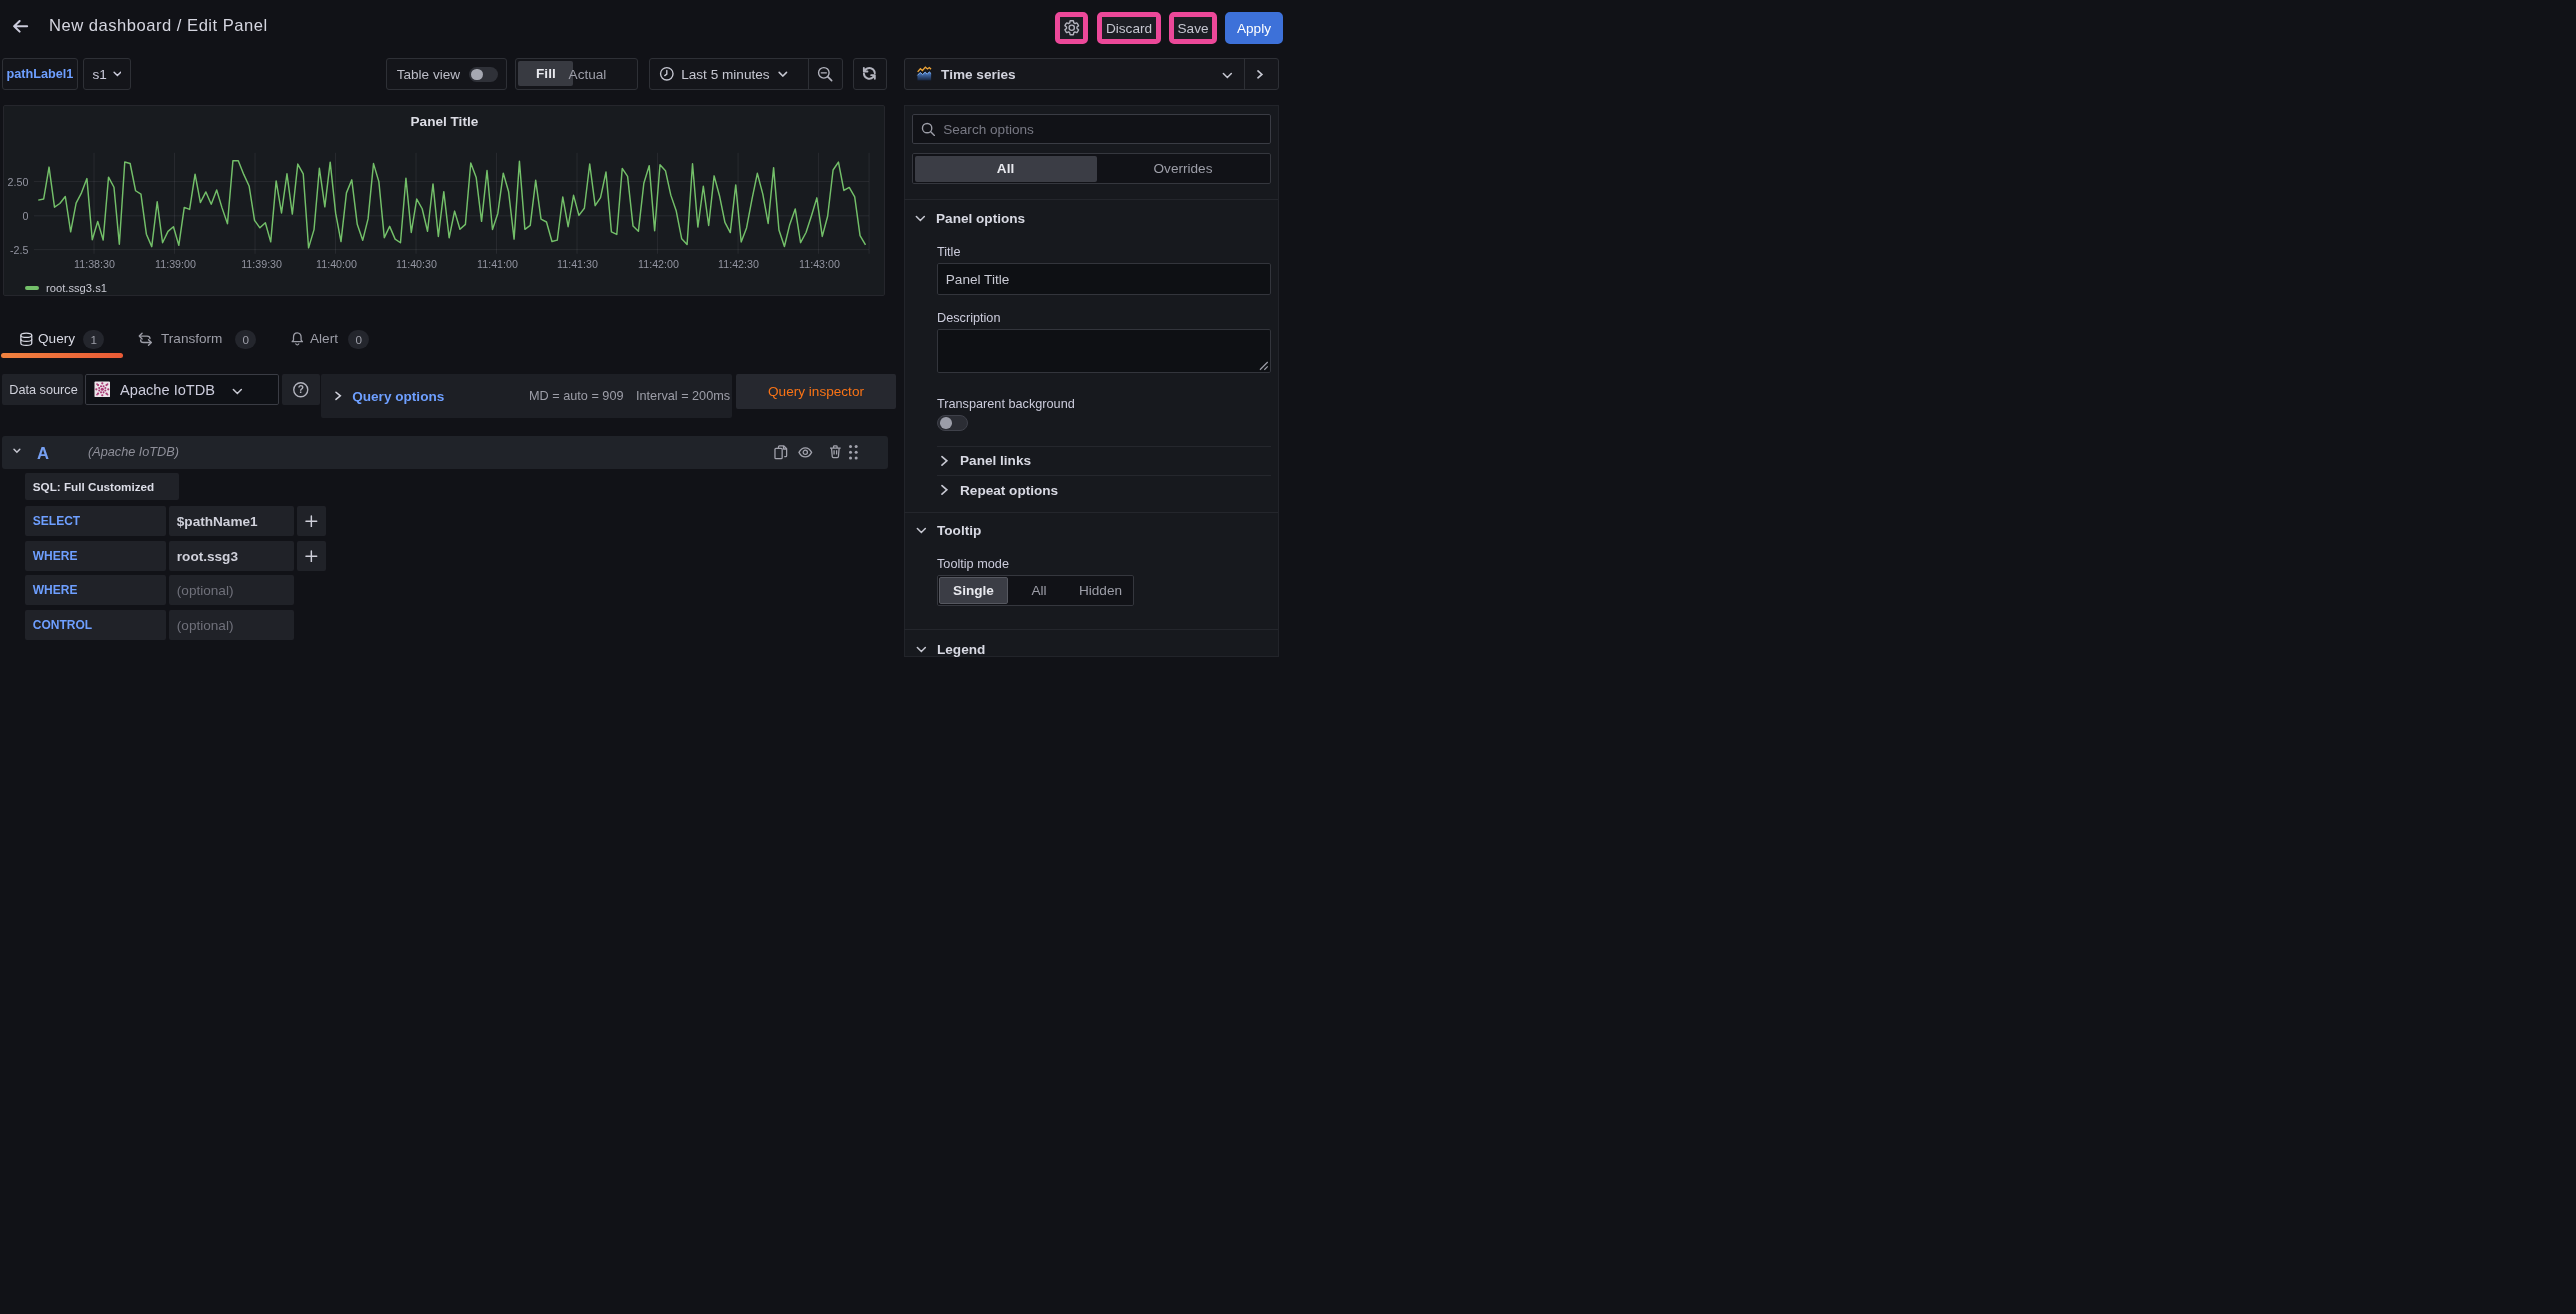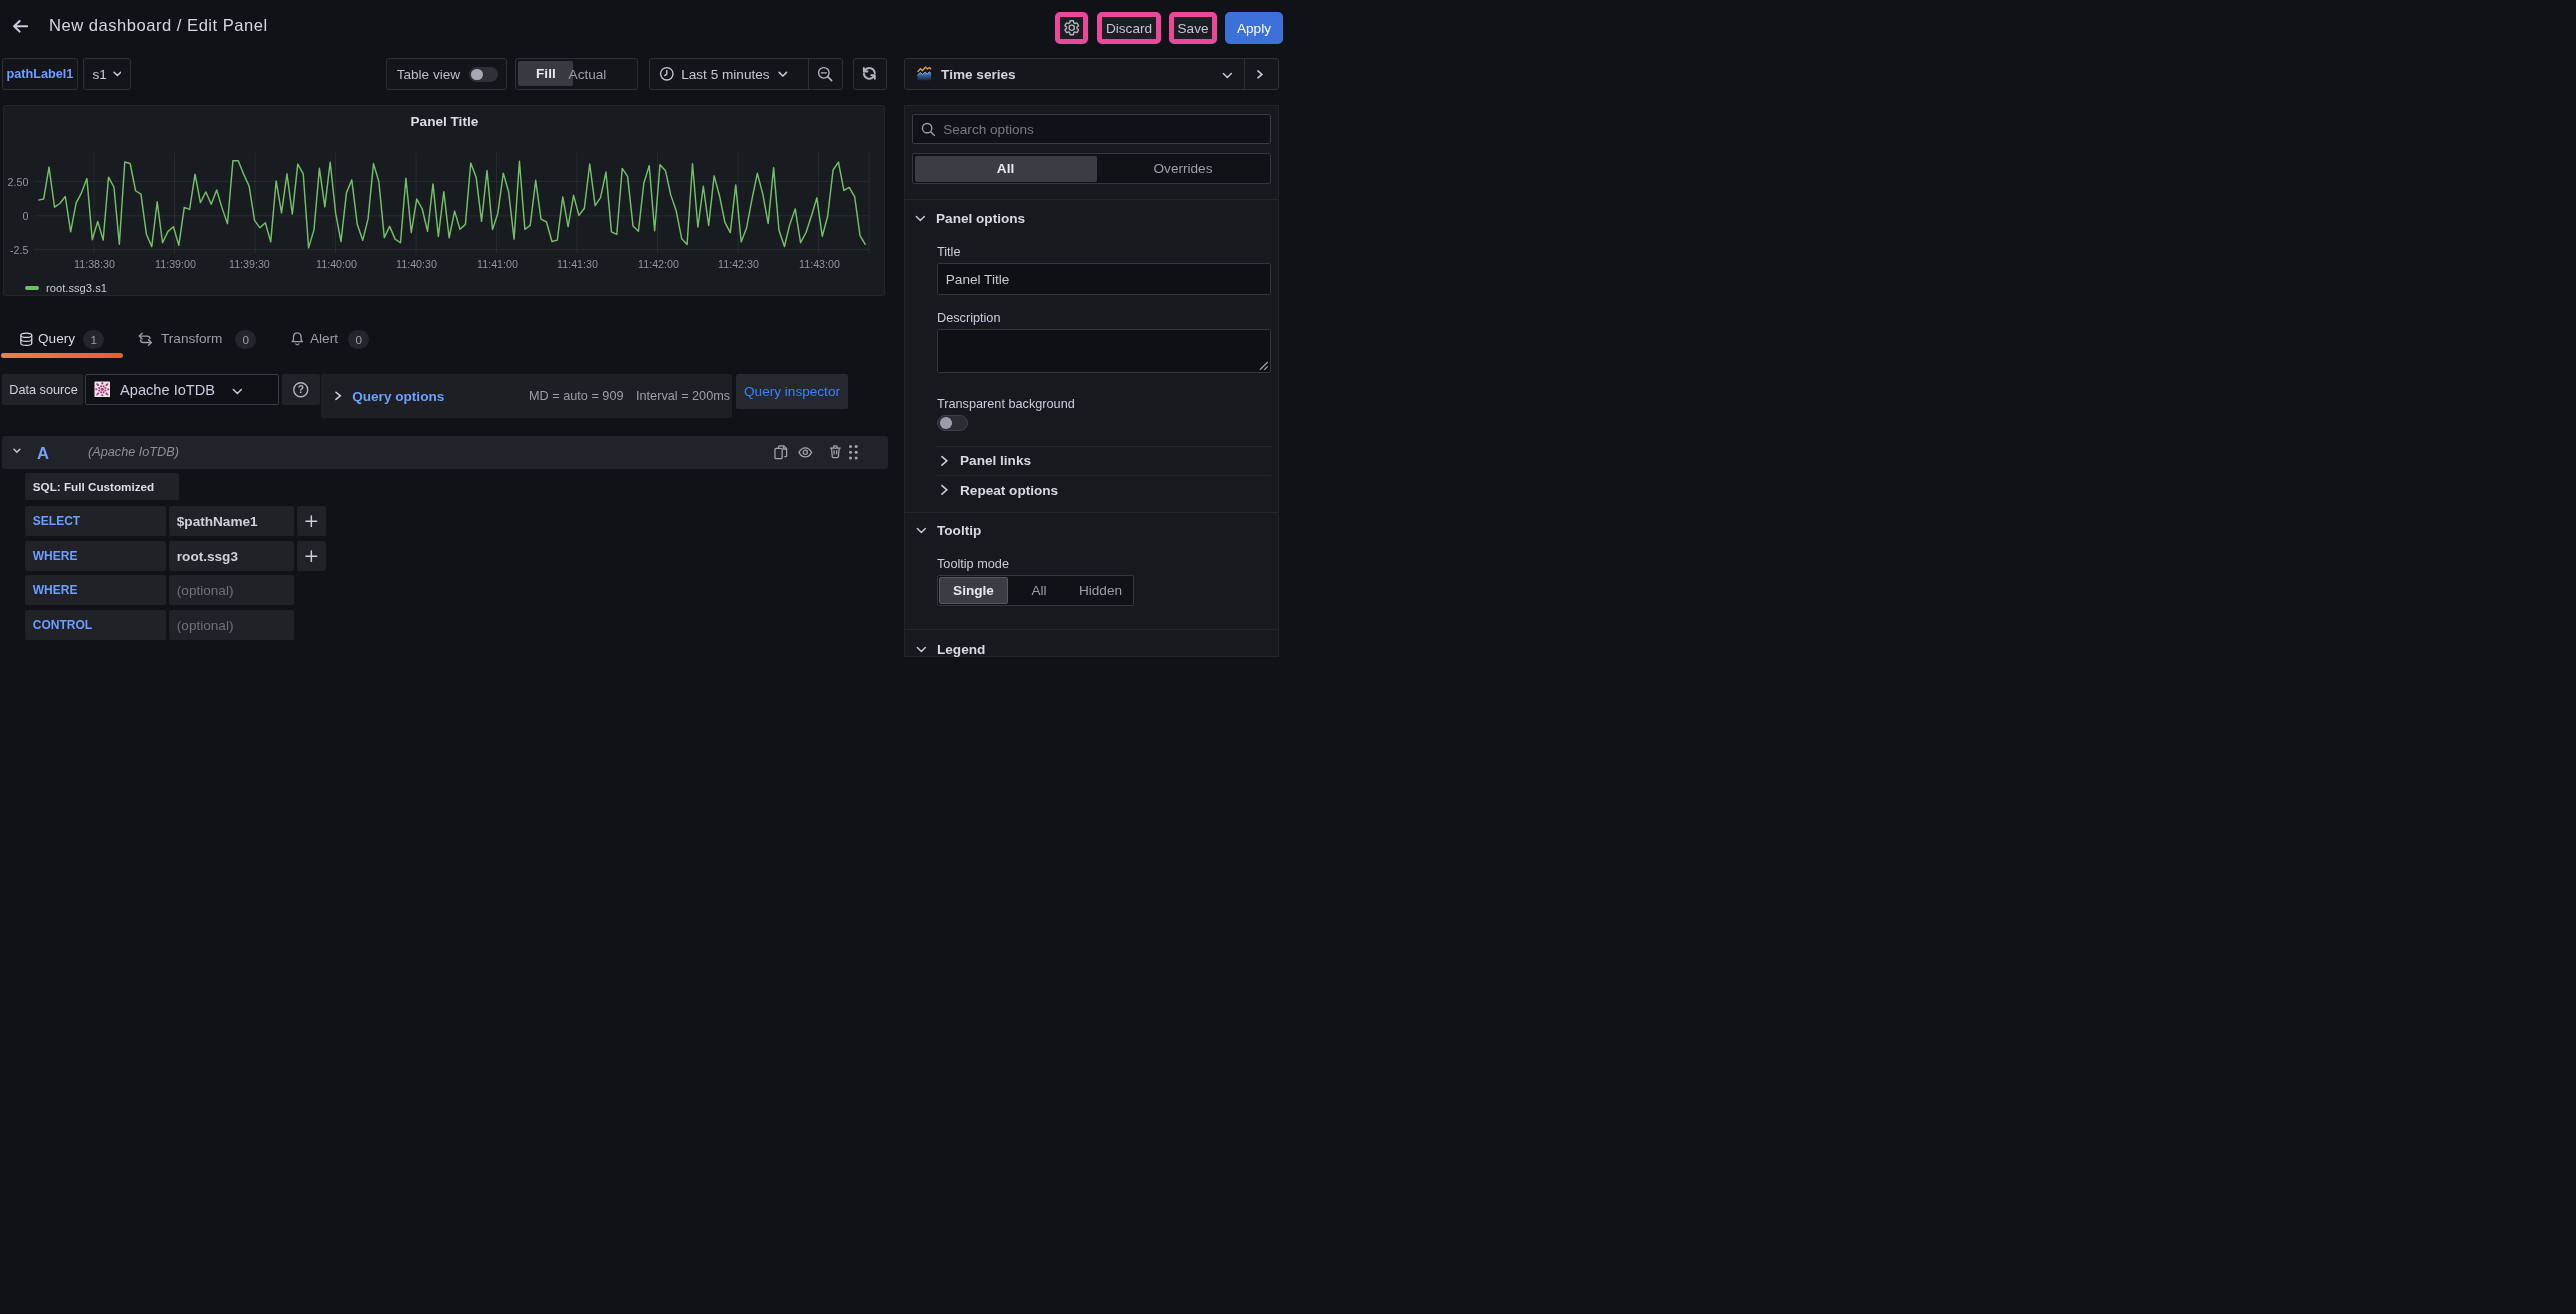--- a/index.html
+++ b/index.html
@@ -123,7 +123,7 @@
 <div class="abs" style="top:258px;left:0;width:1288px;height:13.6px;font-size:10.7px;color:#9294a0">
 <span class="abs" style="left:68px;width:53px;text-align:center">11:38:30</span>
 <span class="abs" style="left:149px;width:53px;text-align:center">11:39:00</span>
-<span class="abs" style="left:229px;width:53px;text-align:left">11:39:30</span>
+<span class="abs" style="left:229px;width:53px;text-align:right">11:39:30</span>
 <span class="abs" style="left:310px;width:53px;text-align:center">11:40:00</span>
 <span class="abs" style="left:390px;width:53px;text-align:center">11:40:30</span>
 <span class="abs" style="left:471px;width:53px;text-align:center">11:41:00</span>

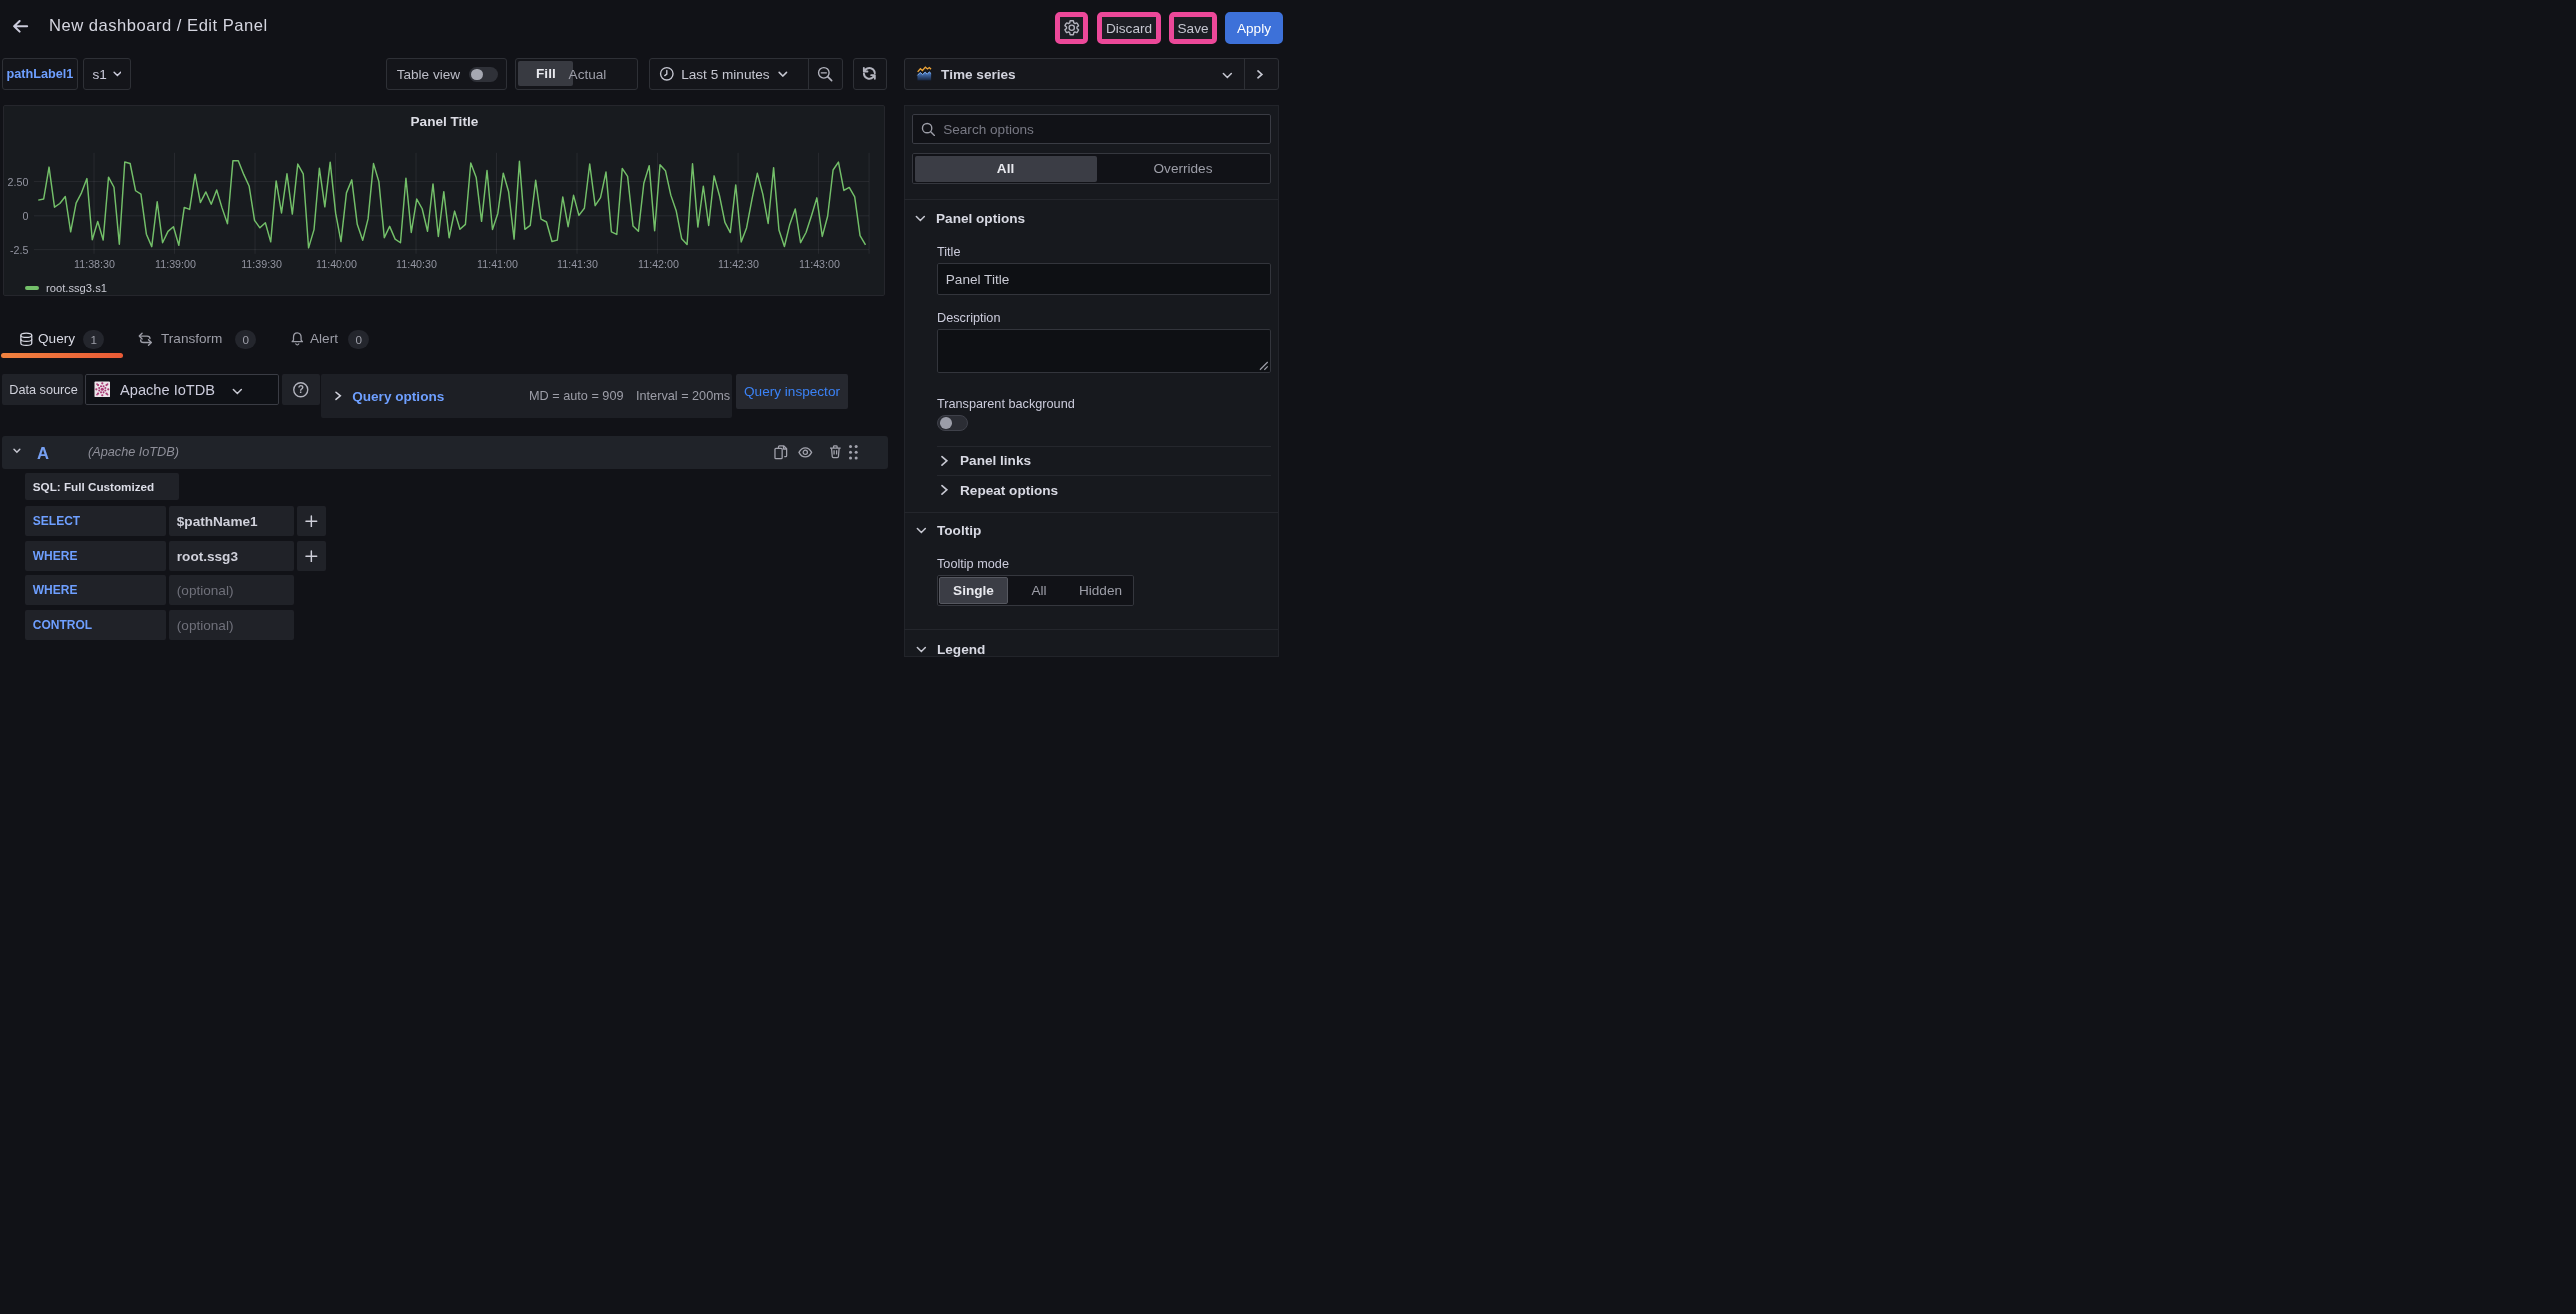--- a/index.html
+++ b/index.html
@@ -213,7 +213,7 @@
   <span class="abs nw sec" style="left:208px;font-size:12.7px">MD = auto = 909</span>
   <span class="abs nw sec" style="left:315px;font-size:12.7px">Interval = 200ms</span>
 </div>
-<div class="abs" style="left:736px;top:374px;width:112px;height:35px;background:#26282f;border-radius:1.9px;display:flex;align-items:center;justify-content:center;font-size:13.6px;font-weight:500;color:#3b82f6">Query inspector</div>
+<div class="abs" style="left:736px;top:374px;width:160px;height:35px;background:#26282f;border-radius:1.9px;display:flex;align-items:center;justify-content:center;font-size:13.6px;font-weight:500;color:#f97316">Query inspector</div>
 
 <div class="abs" style="left:1.7px;top:436px;width:886px;height:33px;background:#202329;border-radius:2.9px"></div>
 <svg class="abs" style="left:13px;top:448px" width="7.8" height="5.8" viewBox="0 0 8 6">

